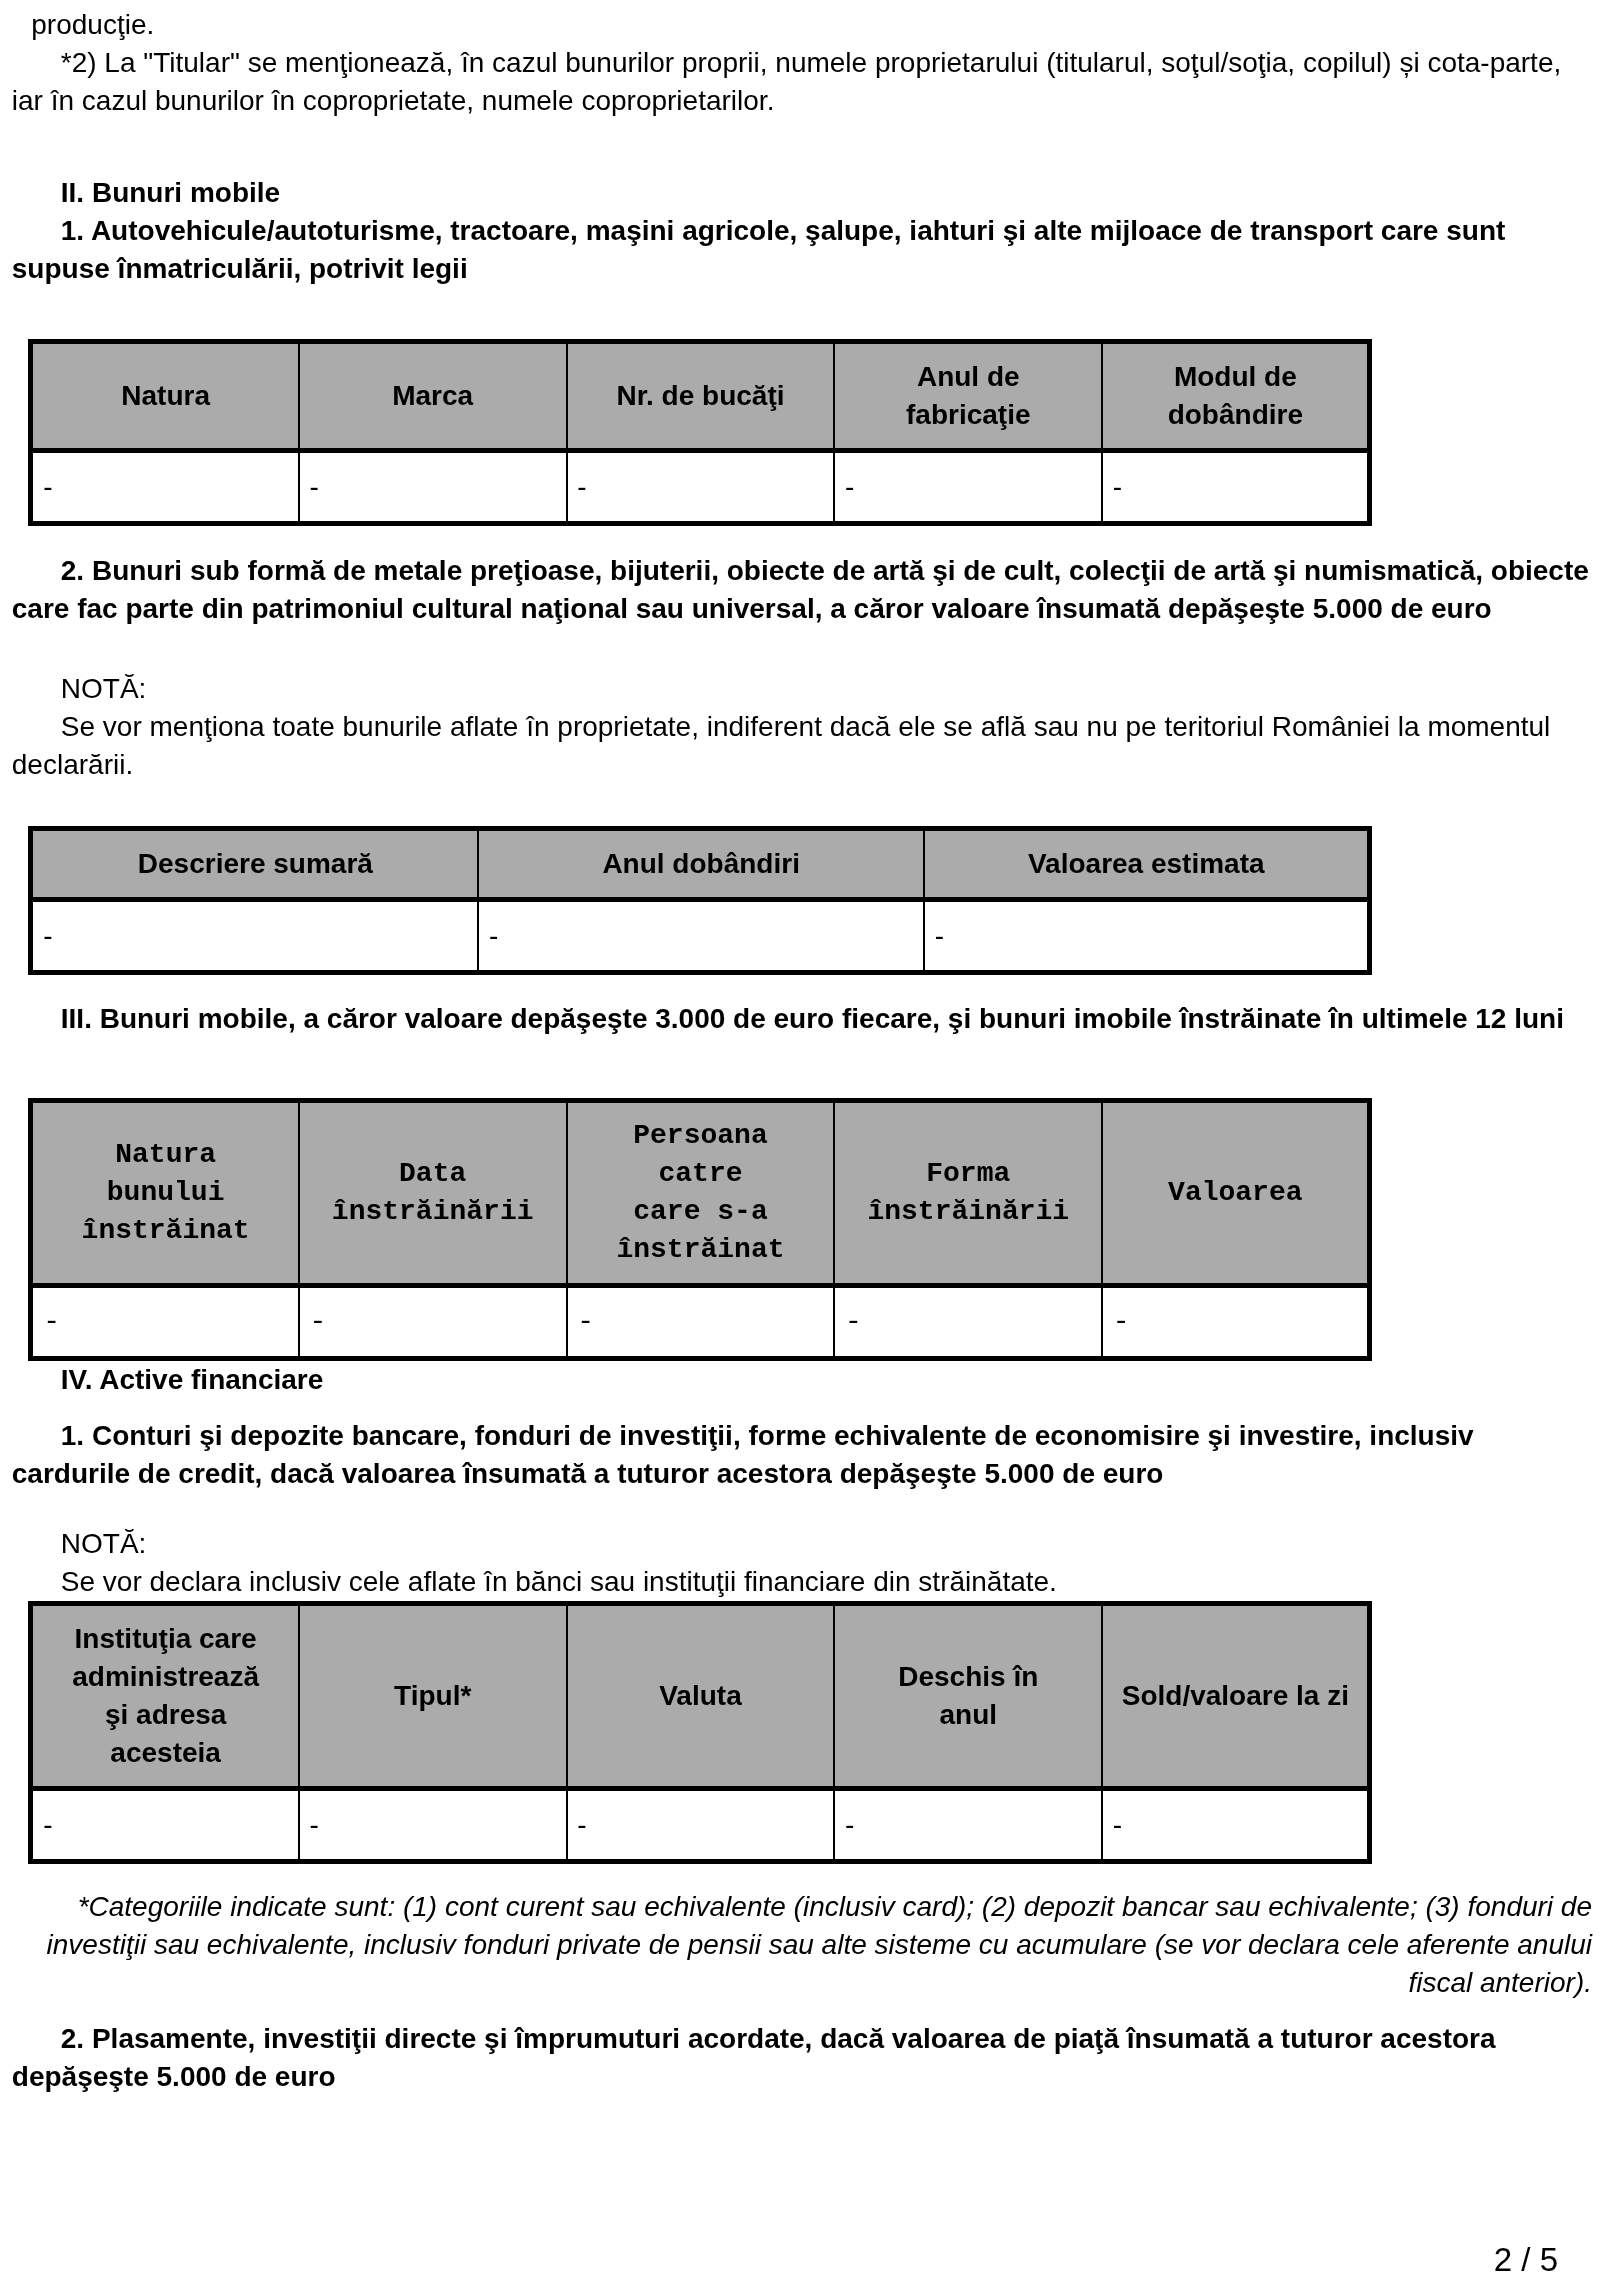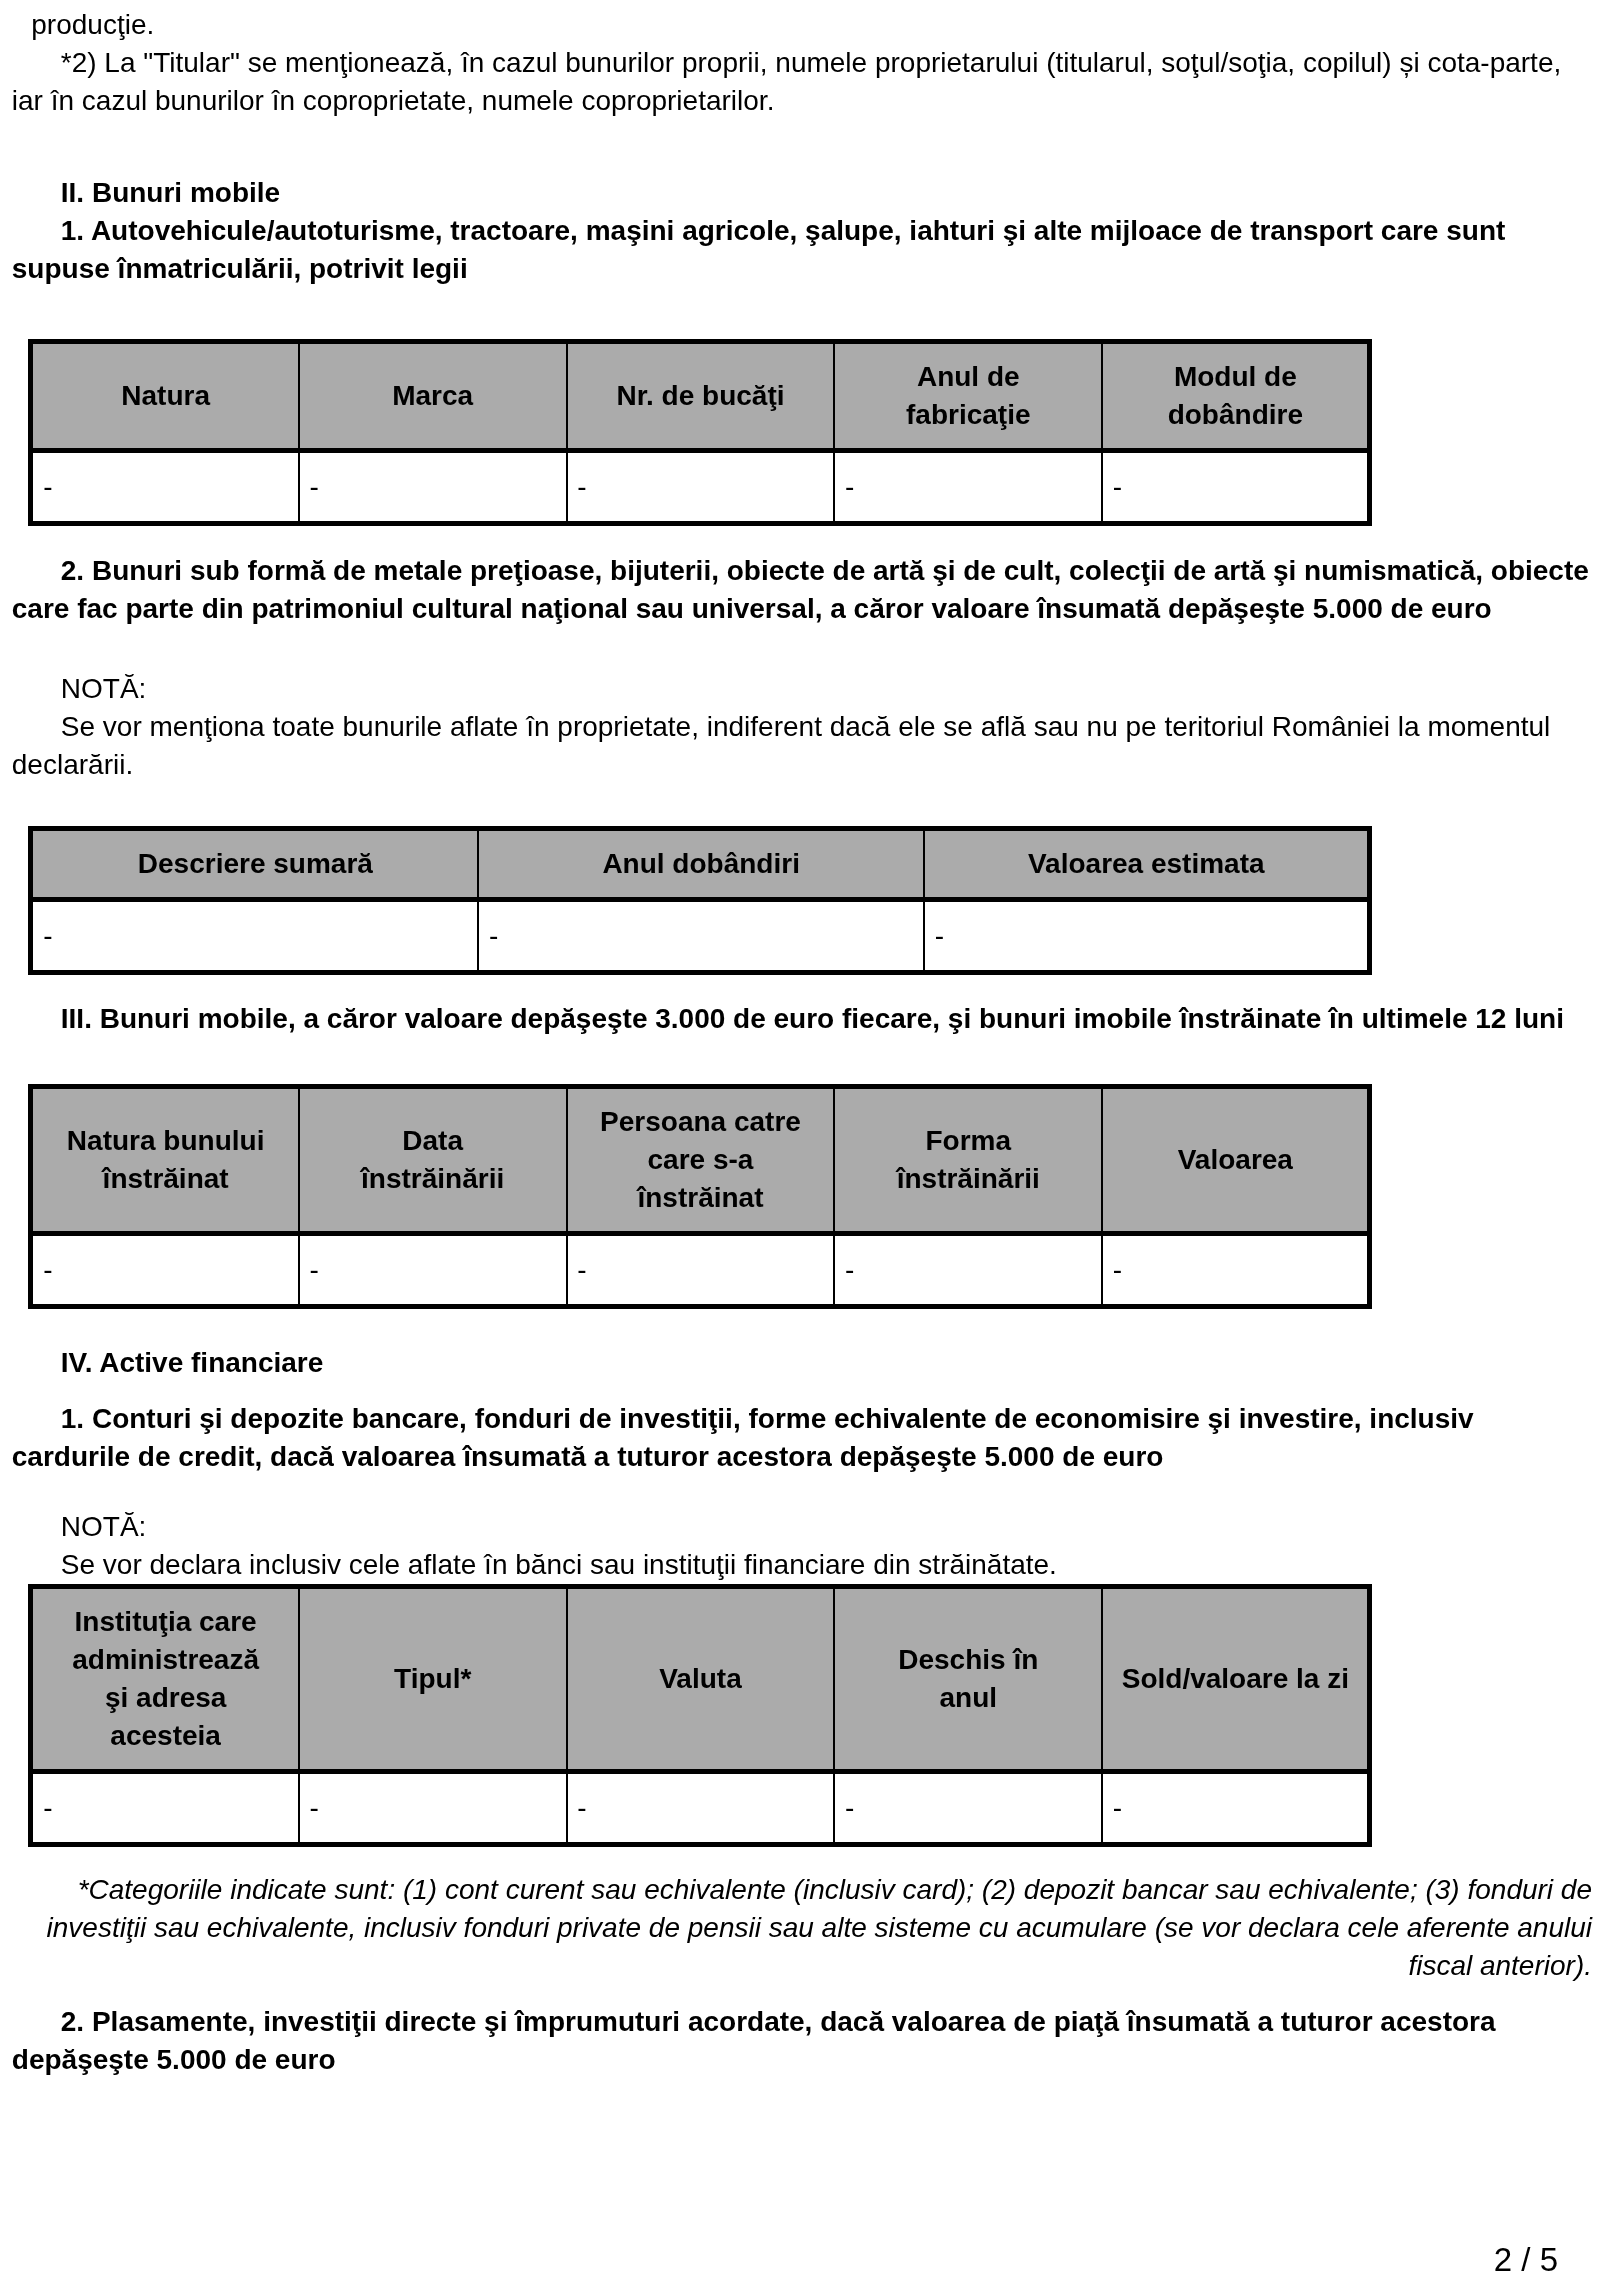--- a/index.html
+++ b/index.html
@@ -28,7 +28,7 @@
   .mt-nota1       { margin-top: 42px; }
   .mt-table2      { margin-top: 42px; }
   .mt-sec3        { margin-top: 25px; }
-  .mt-table3      { margin-top: 46px; }
+  .mt-table3      { margin-top: 60px; font-family: Liberation Mono, monospace; }
   .mt-sec4        { margin-top: 35px; }
   .mt-item41      { margin-top: 18px; }
   .mt-nota2       { margin-top: 32px; }

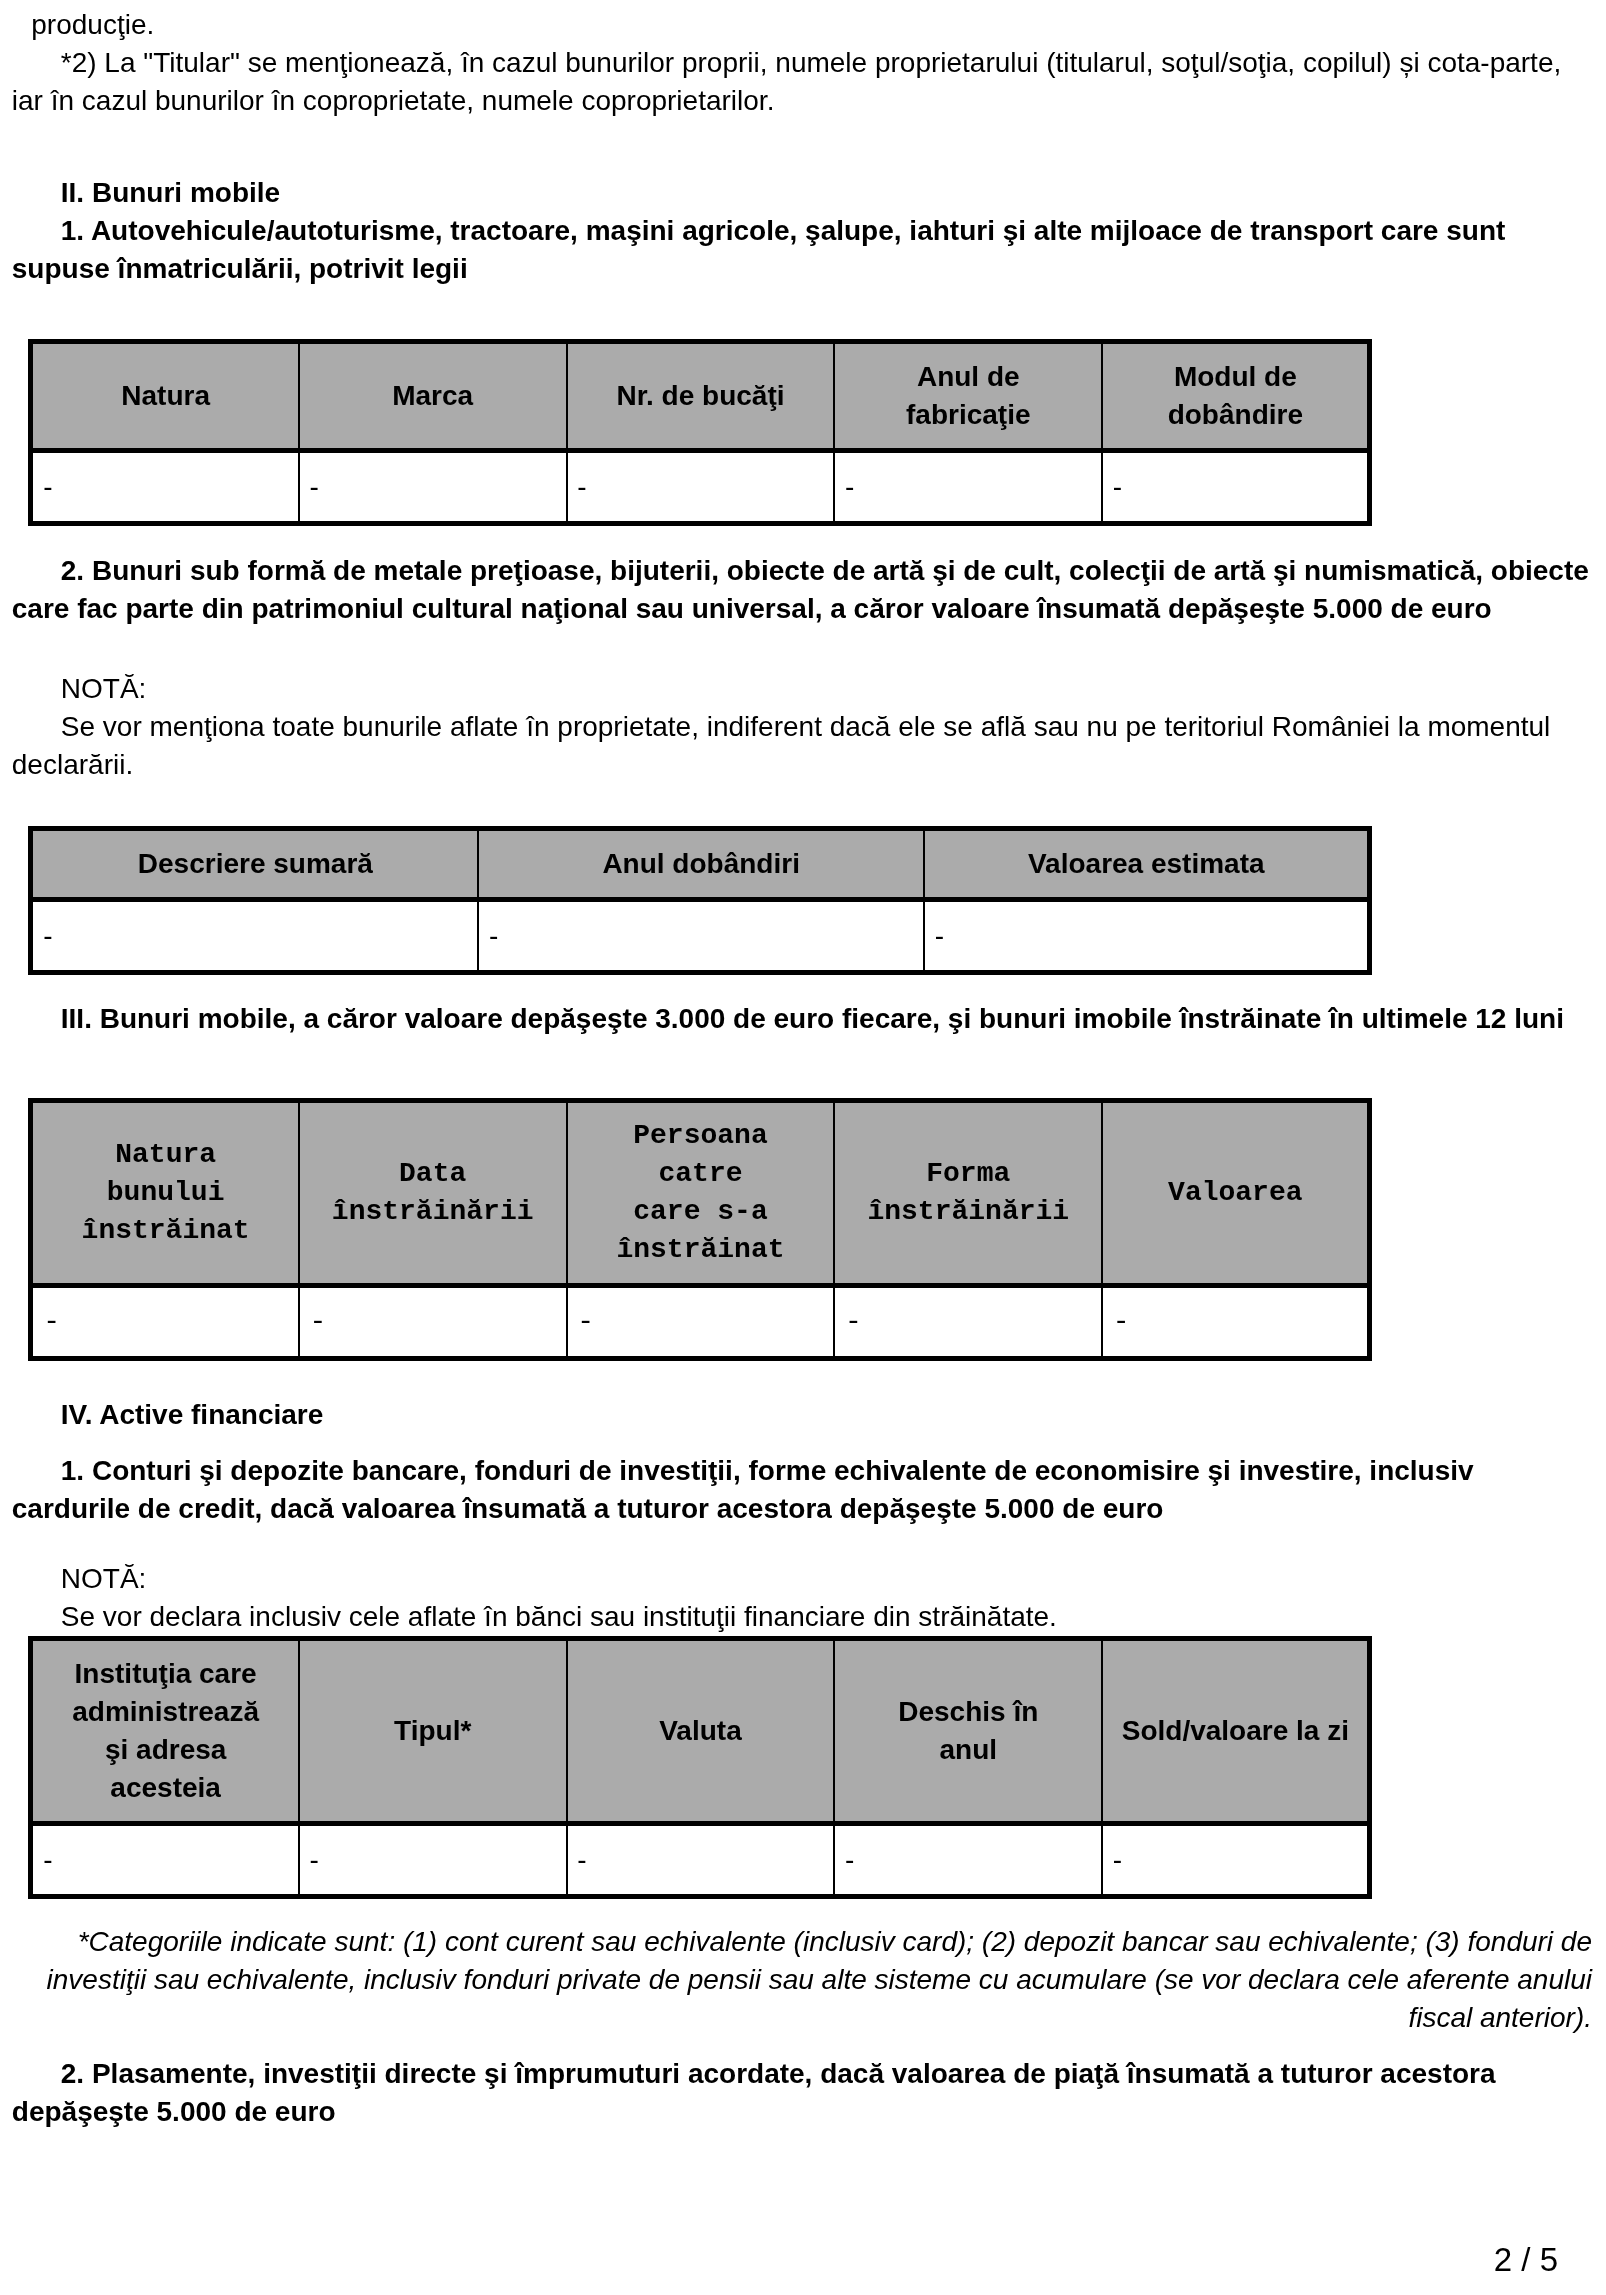--- a/index.html
+++ b/index.html
@@ -29,7 +29,7 @@
   .mt-table2      { margin-top: 42px; }
   .mt-sec3        { margin-top: 25px; }
   .mt-table3      { margin-top: 60px; font-family: Liberation Mono, monospace; }
-  .mt-sec4        { margin-top: 35px; }
+  .mt-sec4        { }
   .mt-item41      { margin-top: 18px; }
   .mt-nota2       { margin-top: 32px; }
   .mt-table4      { }

